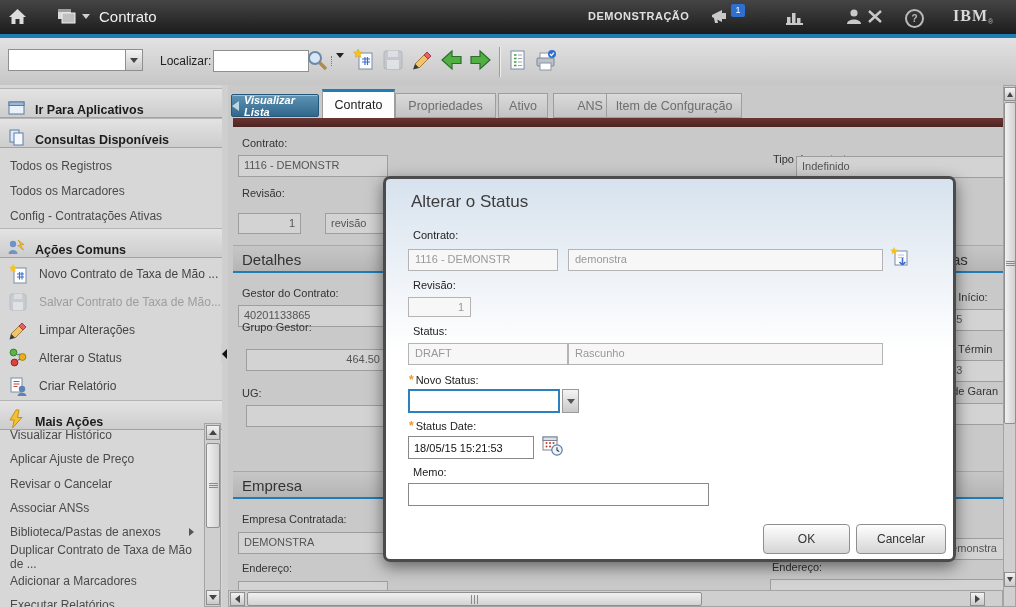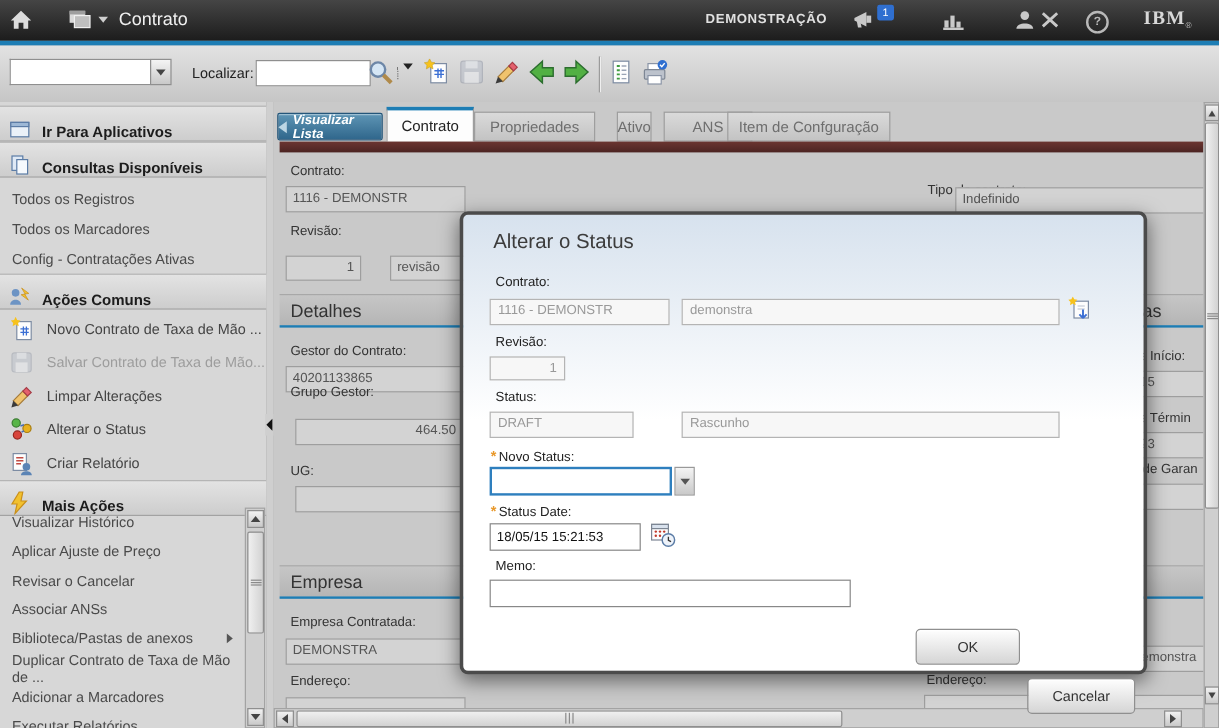--- a/index.html
+++ b/index.html
@@ -359,7 +359,7 @@
       <div class="tab inactive" style="left:167px;width:101px;">
           <span>Propriedades</span>
         </div>
-      <div class="tab inactive" style="left:270px;width:29px;margin-left:16px;">
+      <div class="tab inactive" style="left:270px;width:50px;">
           <span>Ativo</span>
         </div>
       <div class="tab inactive" style="left:325px;width:74px;">

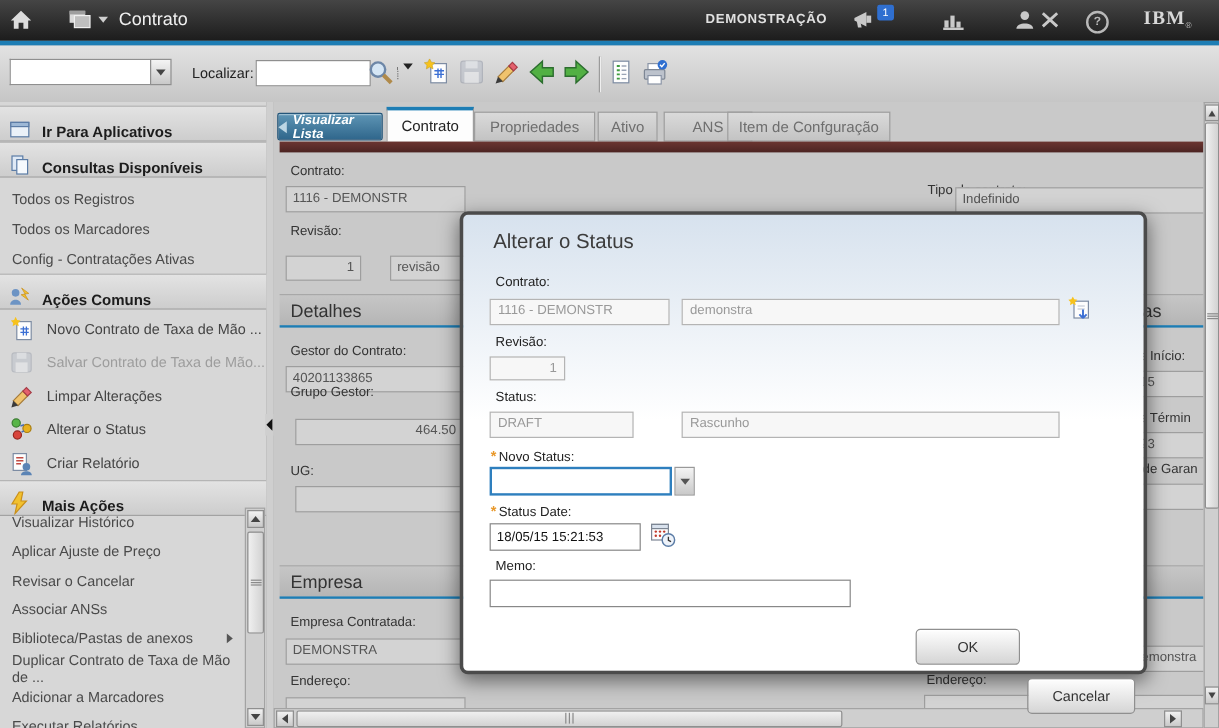--- a/index.html
+++ b/index.html
@@ -458,7 +458,7 @@
     <div class="dlg-ro" style="left:22px;top:118px;width:63px;height:20px;text-align:right;">1</div>
 
     <div class="dlg-lbl" style="left:27px;top:146px;">Status:</div>
-    <div class="dlg-ro" style="left:22px;top:164px;width:120px;">DRAFT</div>
+    <div class="dlg-ro" style="left:22px;top:164px;width:160px;">DRAFT</div>
     <div class="dlg-ro" style="left:182px;top:164px;width:315px;">Rascunho</div>
 
     <div class="dlg-lbl" style="left:23px;top:194px;">

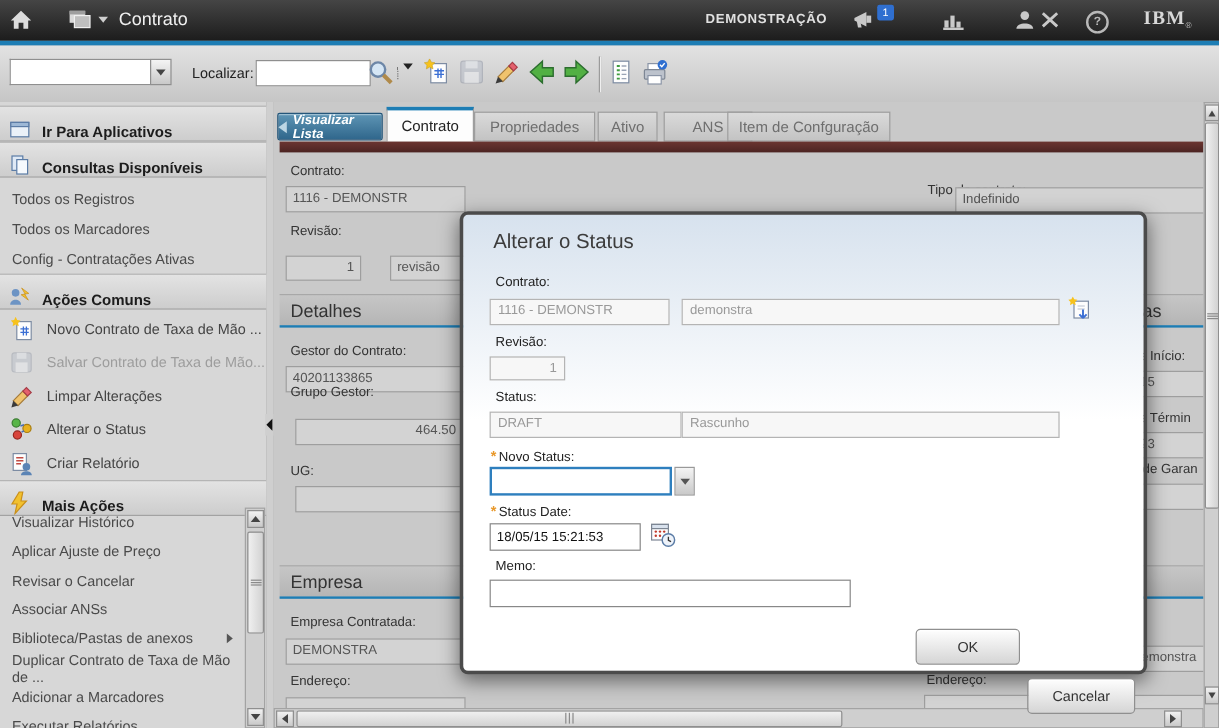--- a/index.html
+++ b/index.html
@@ -493,7 +493,7 @@
     <div class="dlg-btn" style="left:377px;top:345px;width:85px;">
         <span>OK</span>
       </div>
-    <div class="dlg-btn" style="left:470px;top:345px;width:88px;margin-top:41px;">
+    <div class="dlg-btn" style="left:470px;top:345px;width:88px;">
         <span>Cancelar</span>
       </div>
   </div>

